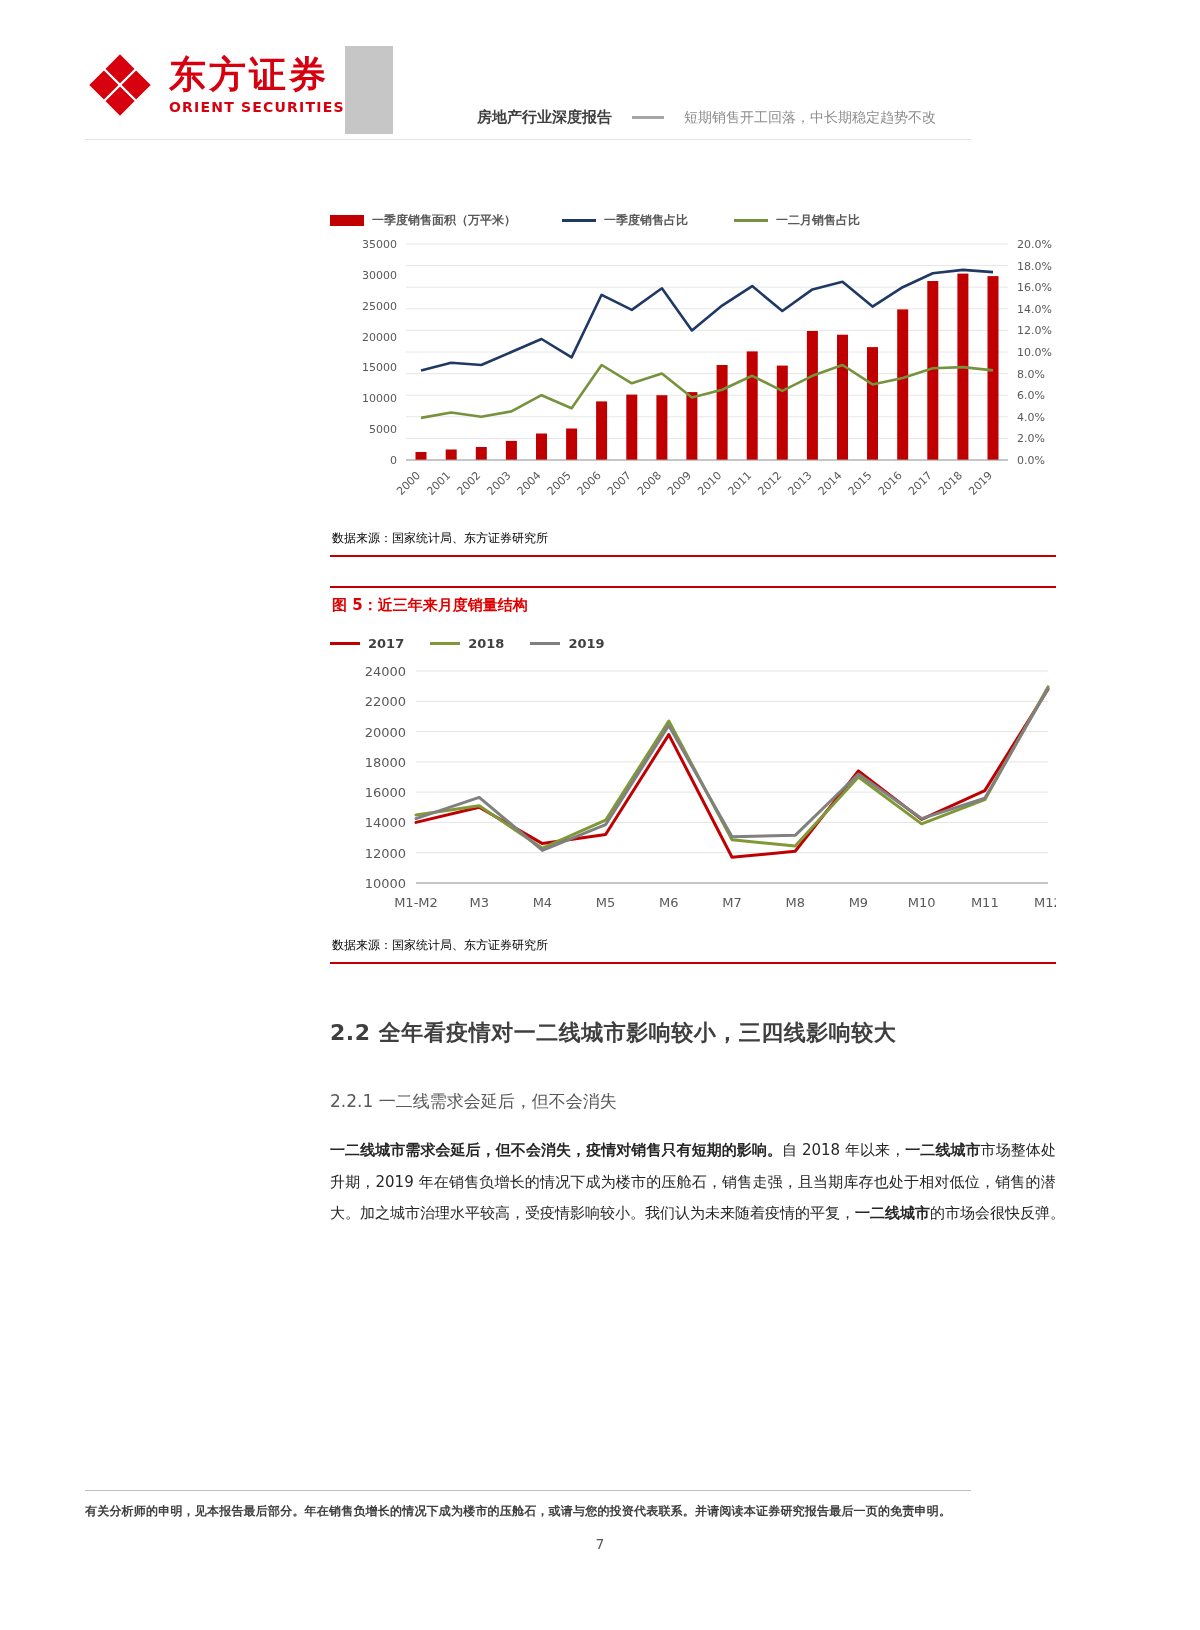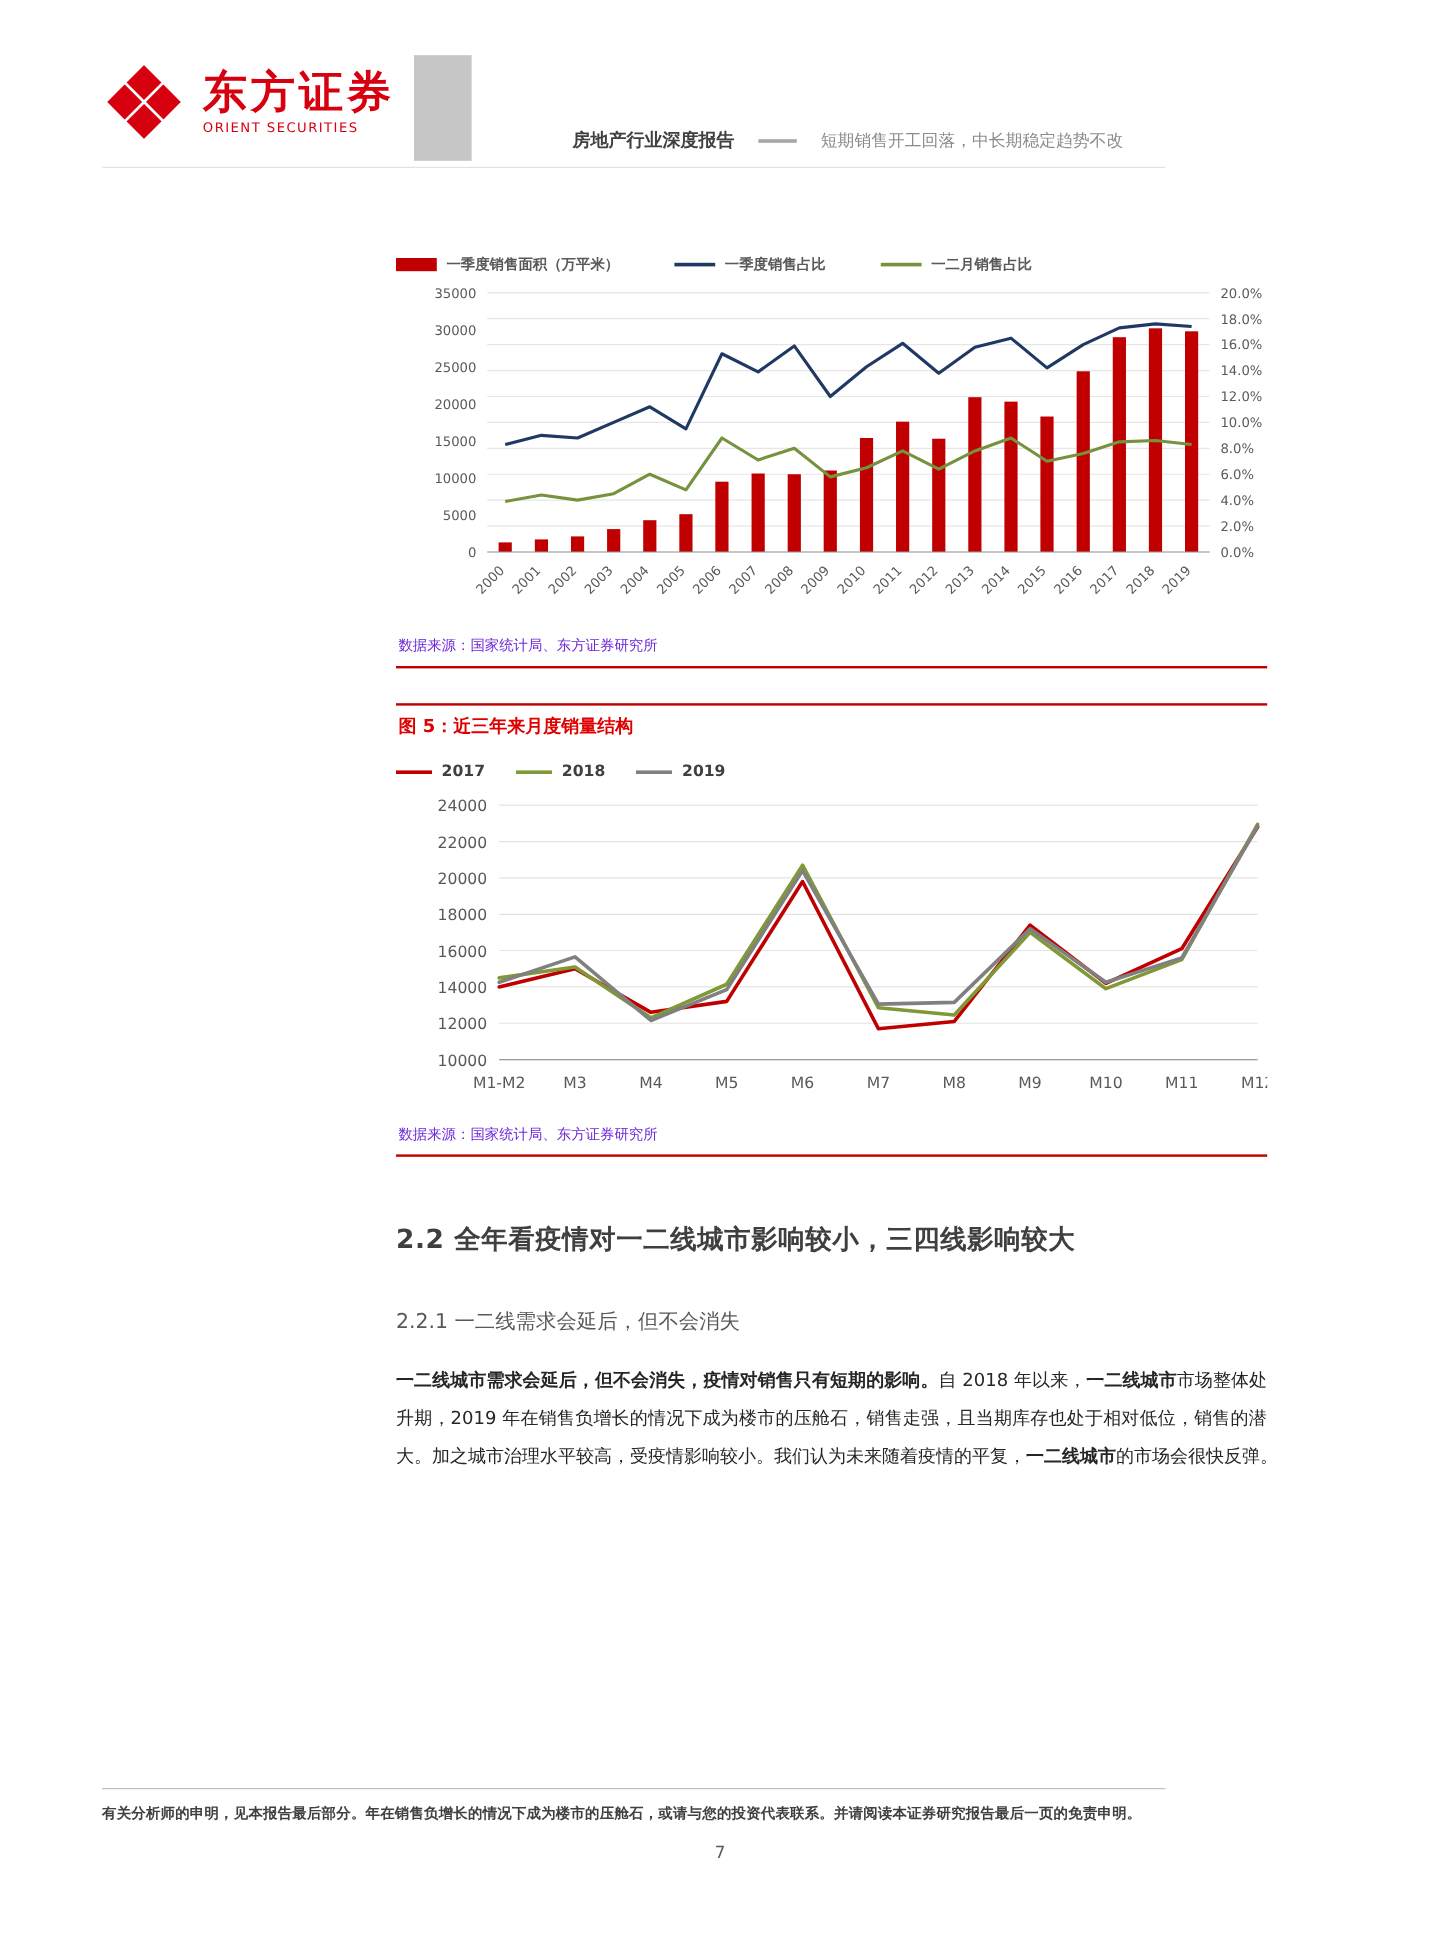--- a/index.html
+++ b/index.html
@@ -16,7 +16,7 @@
   .logo { position:absolute; left:0; top:4px; display:flex; align-items:center; gap:14px; }
   .logo-mark svg { width:70px; height:70px; display:block; }
   .brand-cn { font-size:37px; font-weight:700; color:#d7000f; letter-spacing:3px; line-height:1.1; }
-  .brand-en { font-size:11px; font-weight:400; color:#d7000f; letter-spacing:1.2px; margin-top:3px; }
+  .brand-en { font-size:14px; font-weight:700; color:#d7000f; letter-spacing:1.2px; margin-top:3px; }
   .header-bar { position:absolute; left:260px; top:0px; width:48px; height:88px; background:#c6c6c6; }
   .header-title { position:absolute; right:35px; top:62px; display:flex; align-items:center; gap:20px; white-space:nowrap;justify-content:flex-end; }
   .report-type { font-size:15px; font-weight:700; color:#404040; }

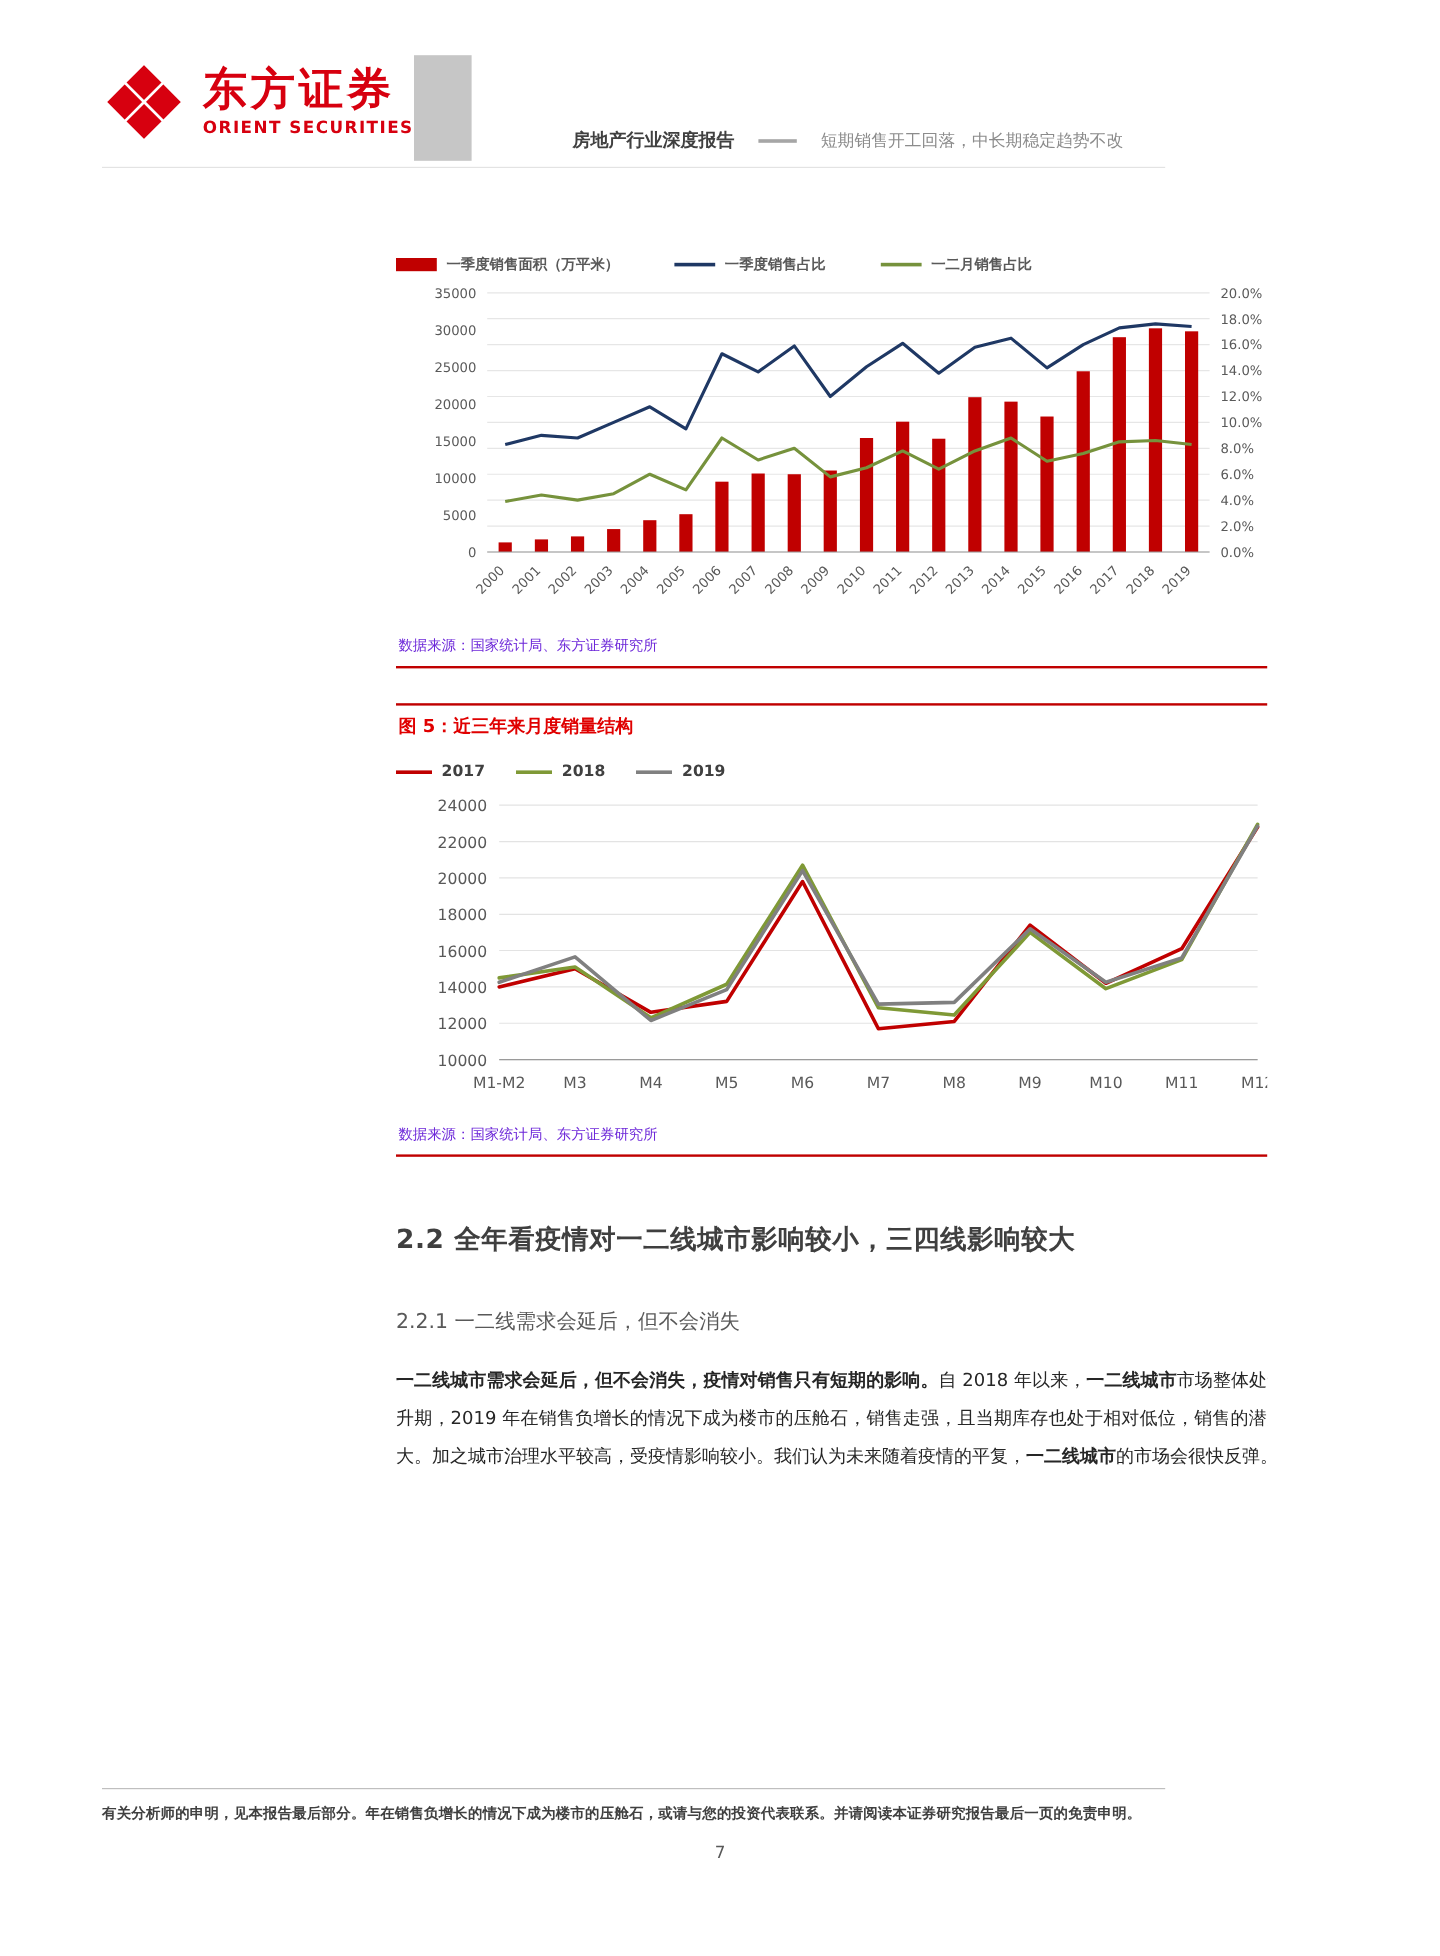--- a/index.html
+++ b/index.html
@@ -31,7 +31,7 @@
   .fig6 { top:1256px; }
   .rule-red { height:2px; background:#c00000; }
   .fig-title { color:#e00000; font-size:15px; font-weight:700; padding:8px 0 2px 2px; }
-  .source { font-size:12px; color:#6d28d9; padding:8px 0 8px 2px; }
+  .source { font-size:12px; color:#000000; padding:8px 0 8px 2px; }
   .legend-row { display:flex; justify-content:flex-start; align-items:center; gap:46px; height:20px;font-weight:bold; }
   .legend-row.tight { gap:26px; margin-top:16px; }
   .legend-item { display:flex; align-items:center; gap:8px; font-size:12px; color:#595959; white-space:nowrap; }

